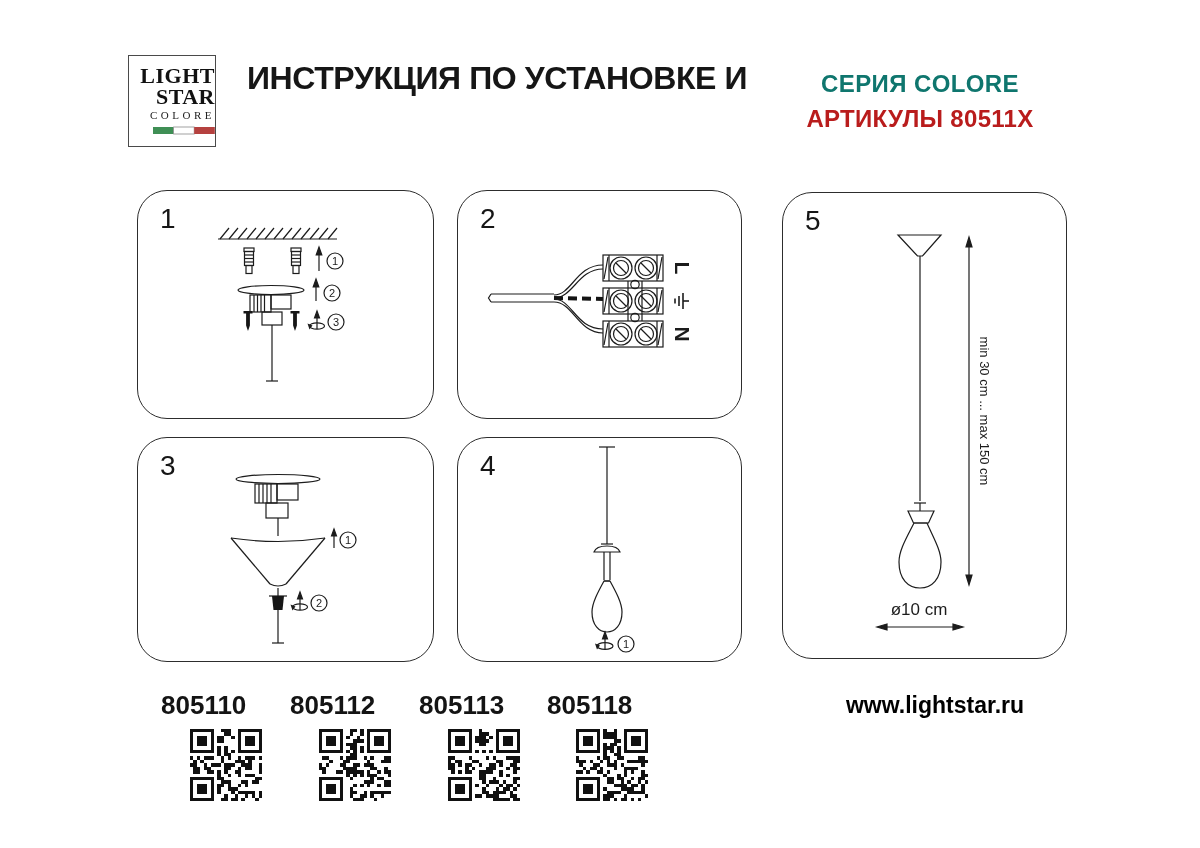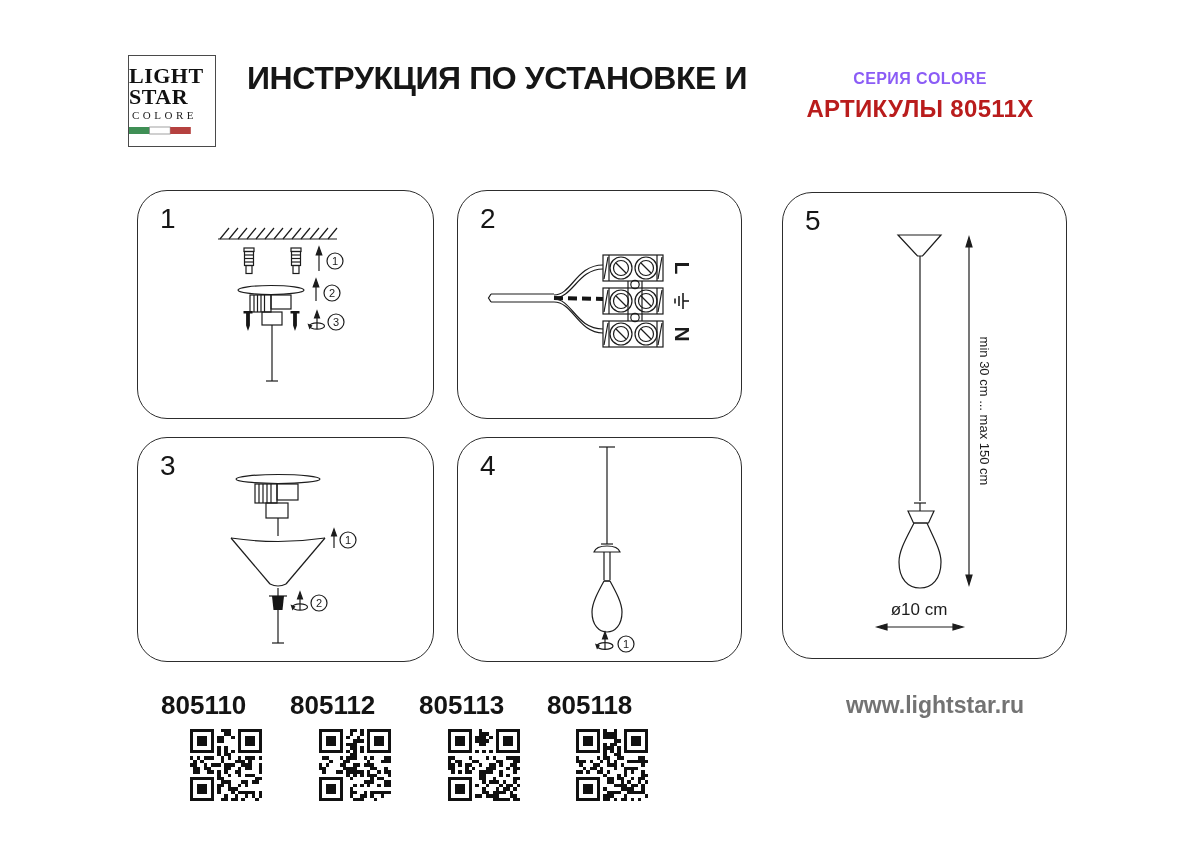--- a/index.html
+++ b/index.html
@@ -7,7 +7,7 @@
         font-family:"Liberation Sans",sans-serif;color:#1a1a1a;}
   
   .logo{position:absolute;left:128px;top:55px;width:86px;height:90px;border:1px solid #4a4a4a;
-        background:#fff;text-align:left;font-family:"Liberation Serif",serif;}
+        background:#fff;text-align:right;font-family:"Liberation Serif",serif;}
   .logo-word{font-weight:700;font-size:22px;line-height:21px;letter-spacing:.5px;color:#111;}
   .logo-word.first{margin-top:9px;}
   .logo-group{font-size:11px;letter-spacing:3.5px;color:#222;margin-top:2px;margin-left:3px;}

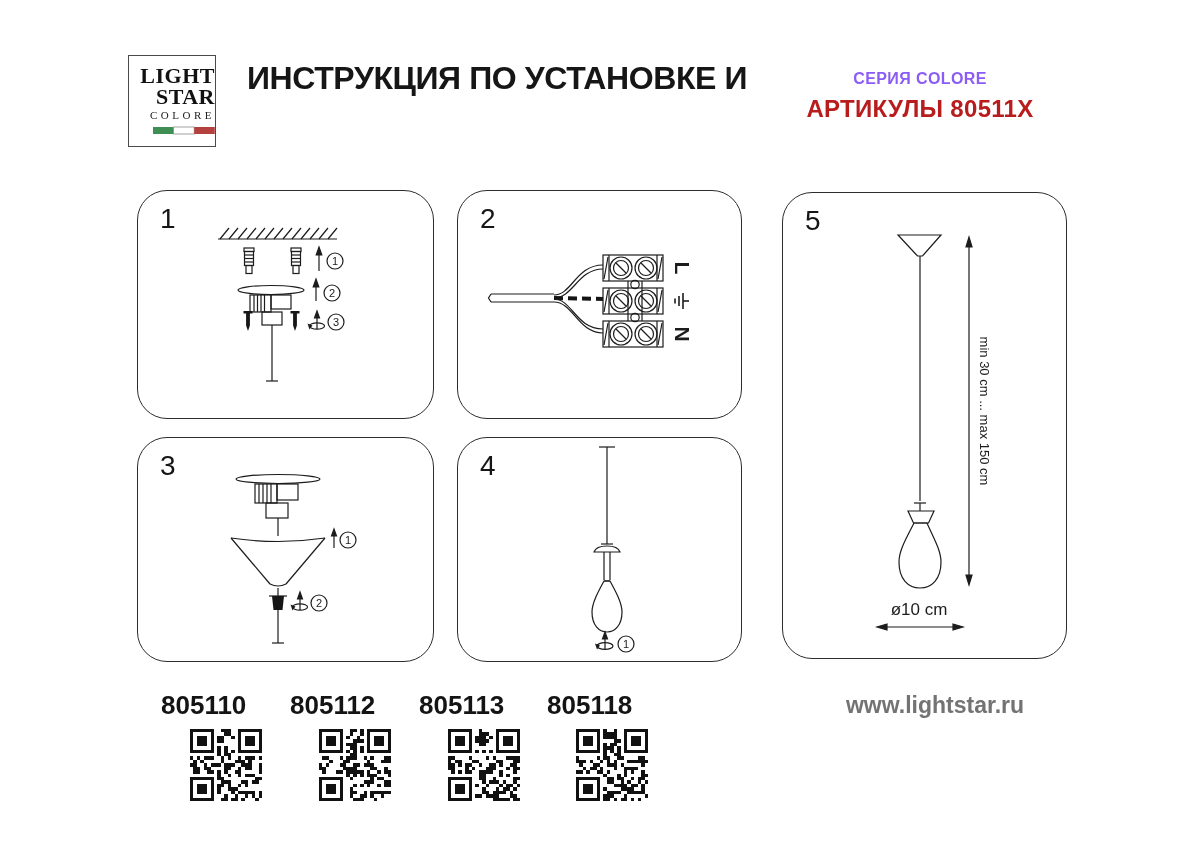--- a/index.html
+++ b/index.html
@@ -15,7 +15,7 @@
   .title{position:absolute;left:247px;top:62px;font-size:32px;font-weight:700;line-height:32px;
          letter-spacing:-0.4px;color:#161616;}
   .series-box{position:absolute;left:790px;top:70px;width:260px;text-align:center;}
-  .series{font-size:16px;font-weight:700;letter-spacing:.4px;color:#8b5cf6;}
+  .series{font-size:24px;font-weight:700;letter-spacing:.4px;color:#0f766e;}
   .articles{font-size:24px;font-weight:700;margin-top:7px;letter-spacing:.3px;color:#b91c1c;}
   
   .panel{position:absolute;border:1.6px solid #2d2d2d;border-radius:30px;background:#fff;}

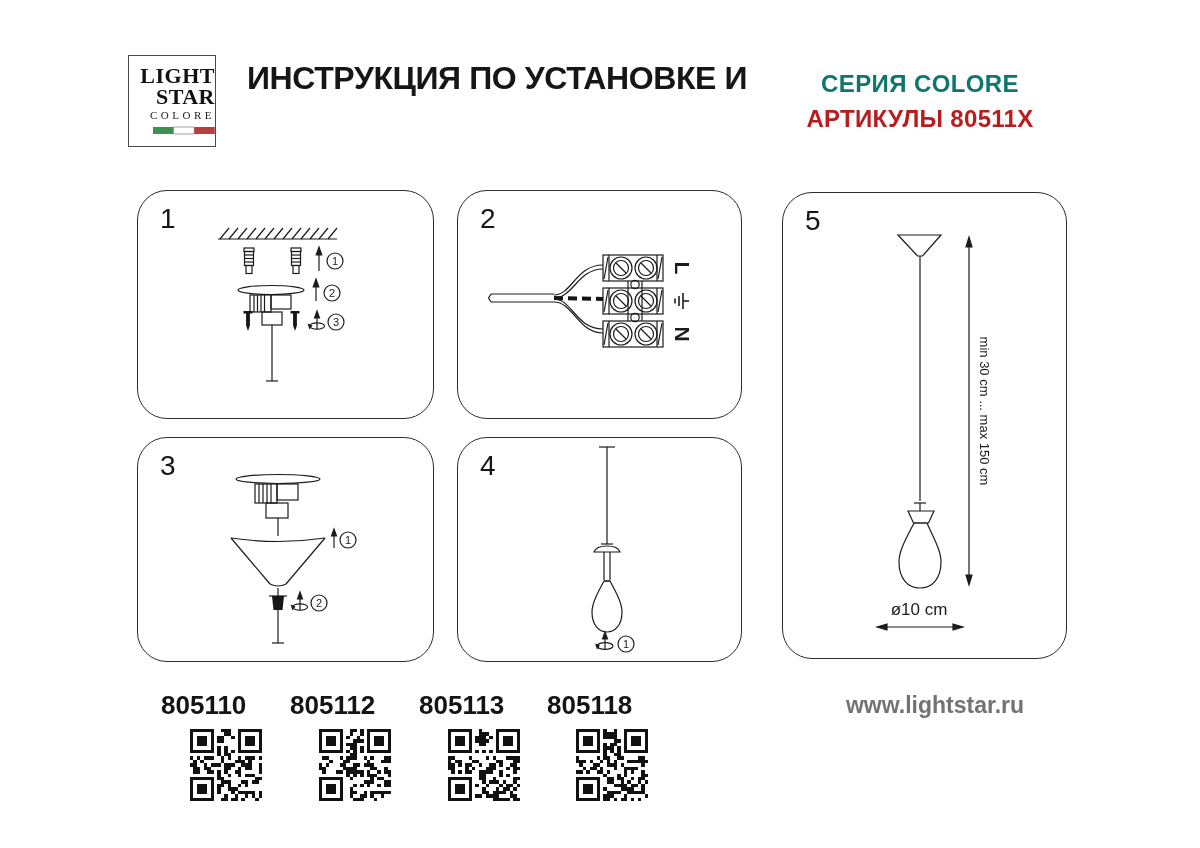--- a/index.html
+++ b/index.html
@@ -31,7 +31,7 @@
   .qr-code-label{font-size:26px;font-weight:700;color:#141414;}
   .qr-col svg{display:block;margin:8px auto 0;}
   .website{position:absolute;left:805px;top:692px;width:260px;text-align:center;
-           font-size:23px;font-weight:700;color:#737373;}
+           font-size:23px;font-weight:700;color:#000000;}
   text{font-family:"Liberation Sans",sans-serif;}
 </style>
 </head>

